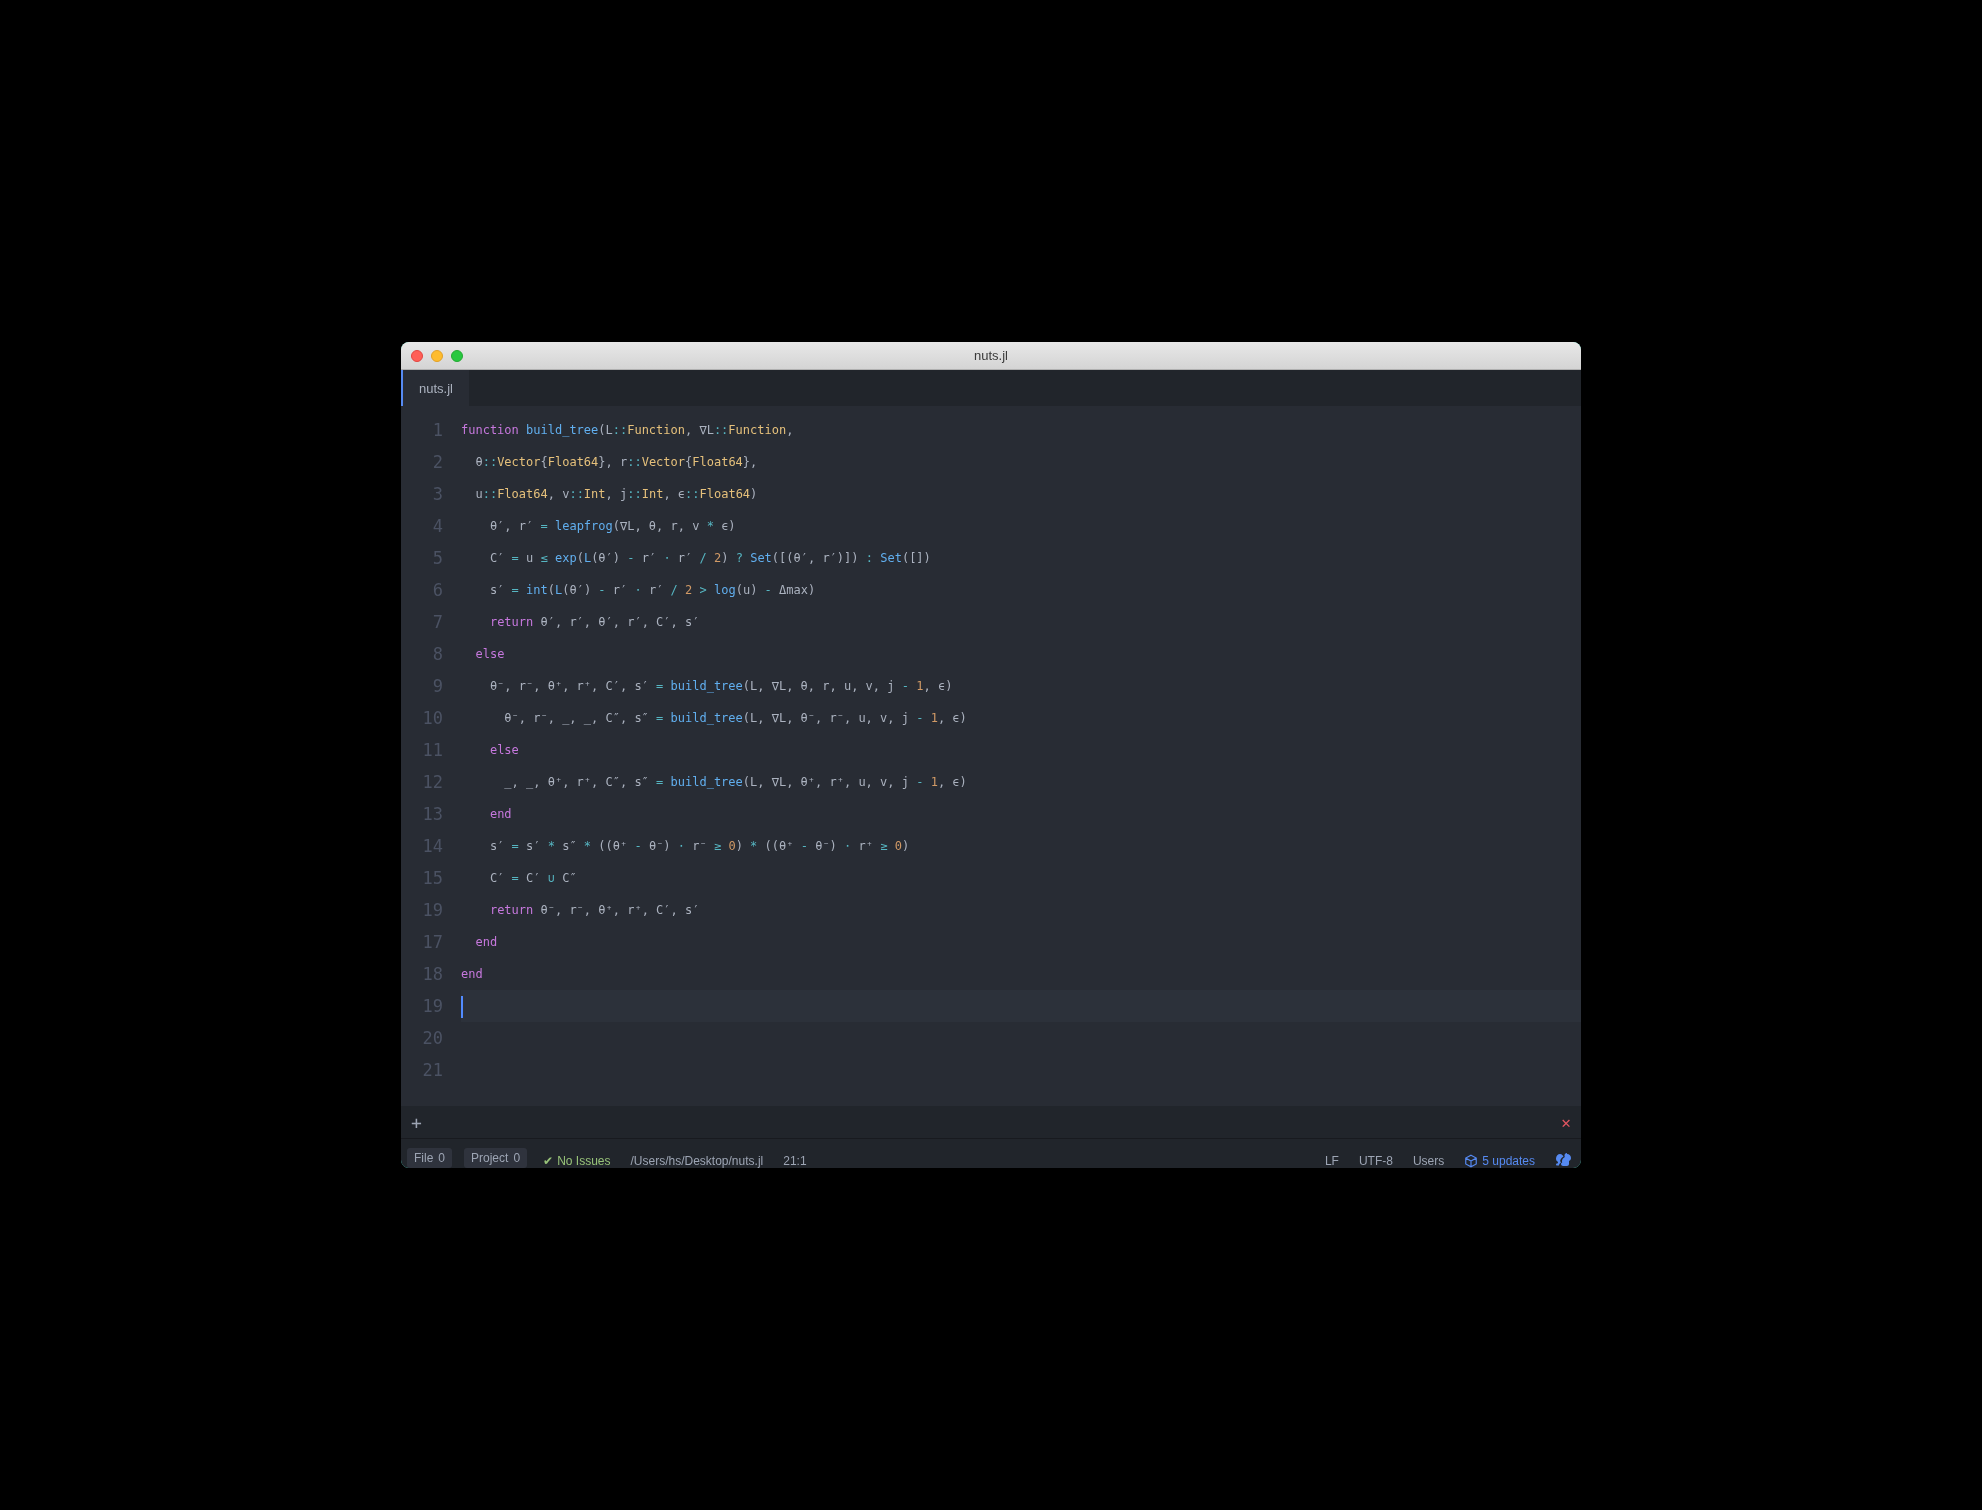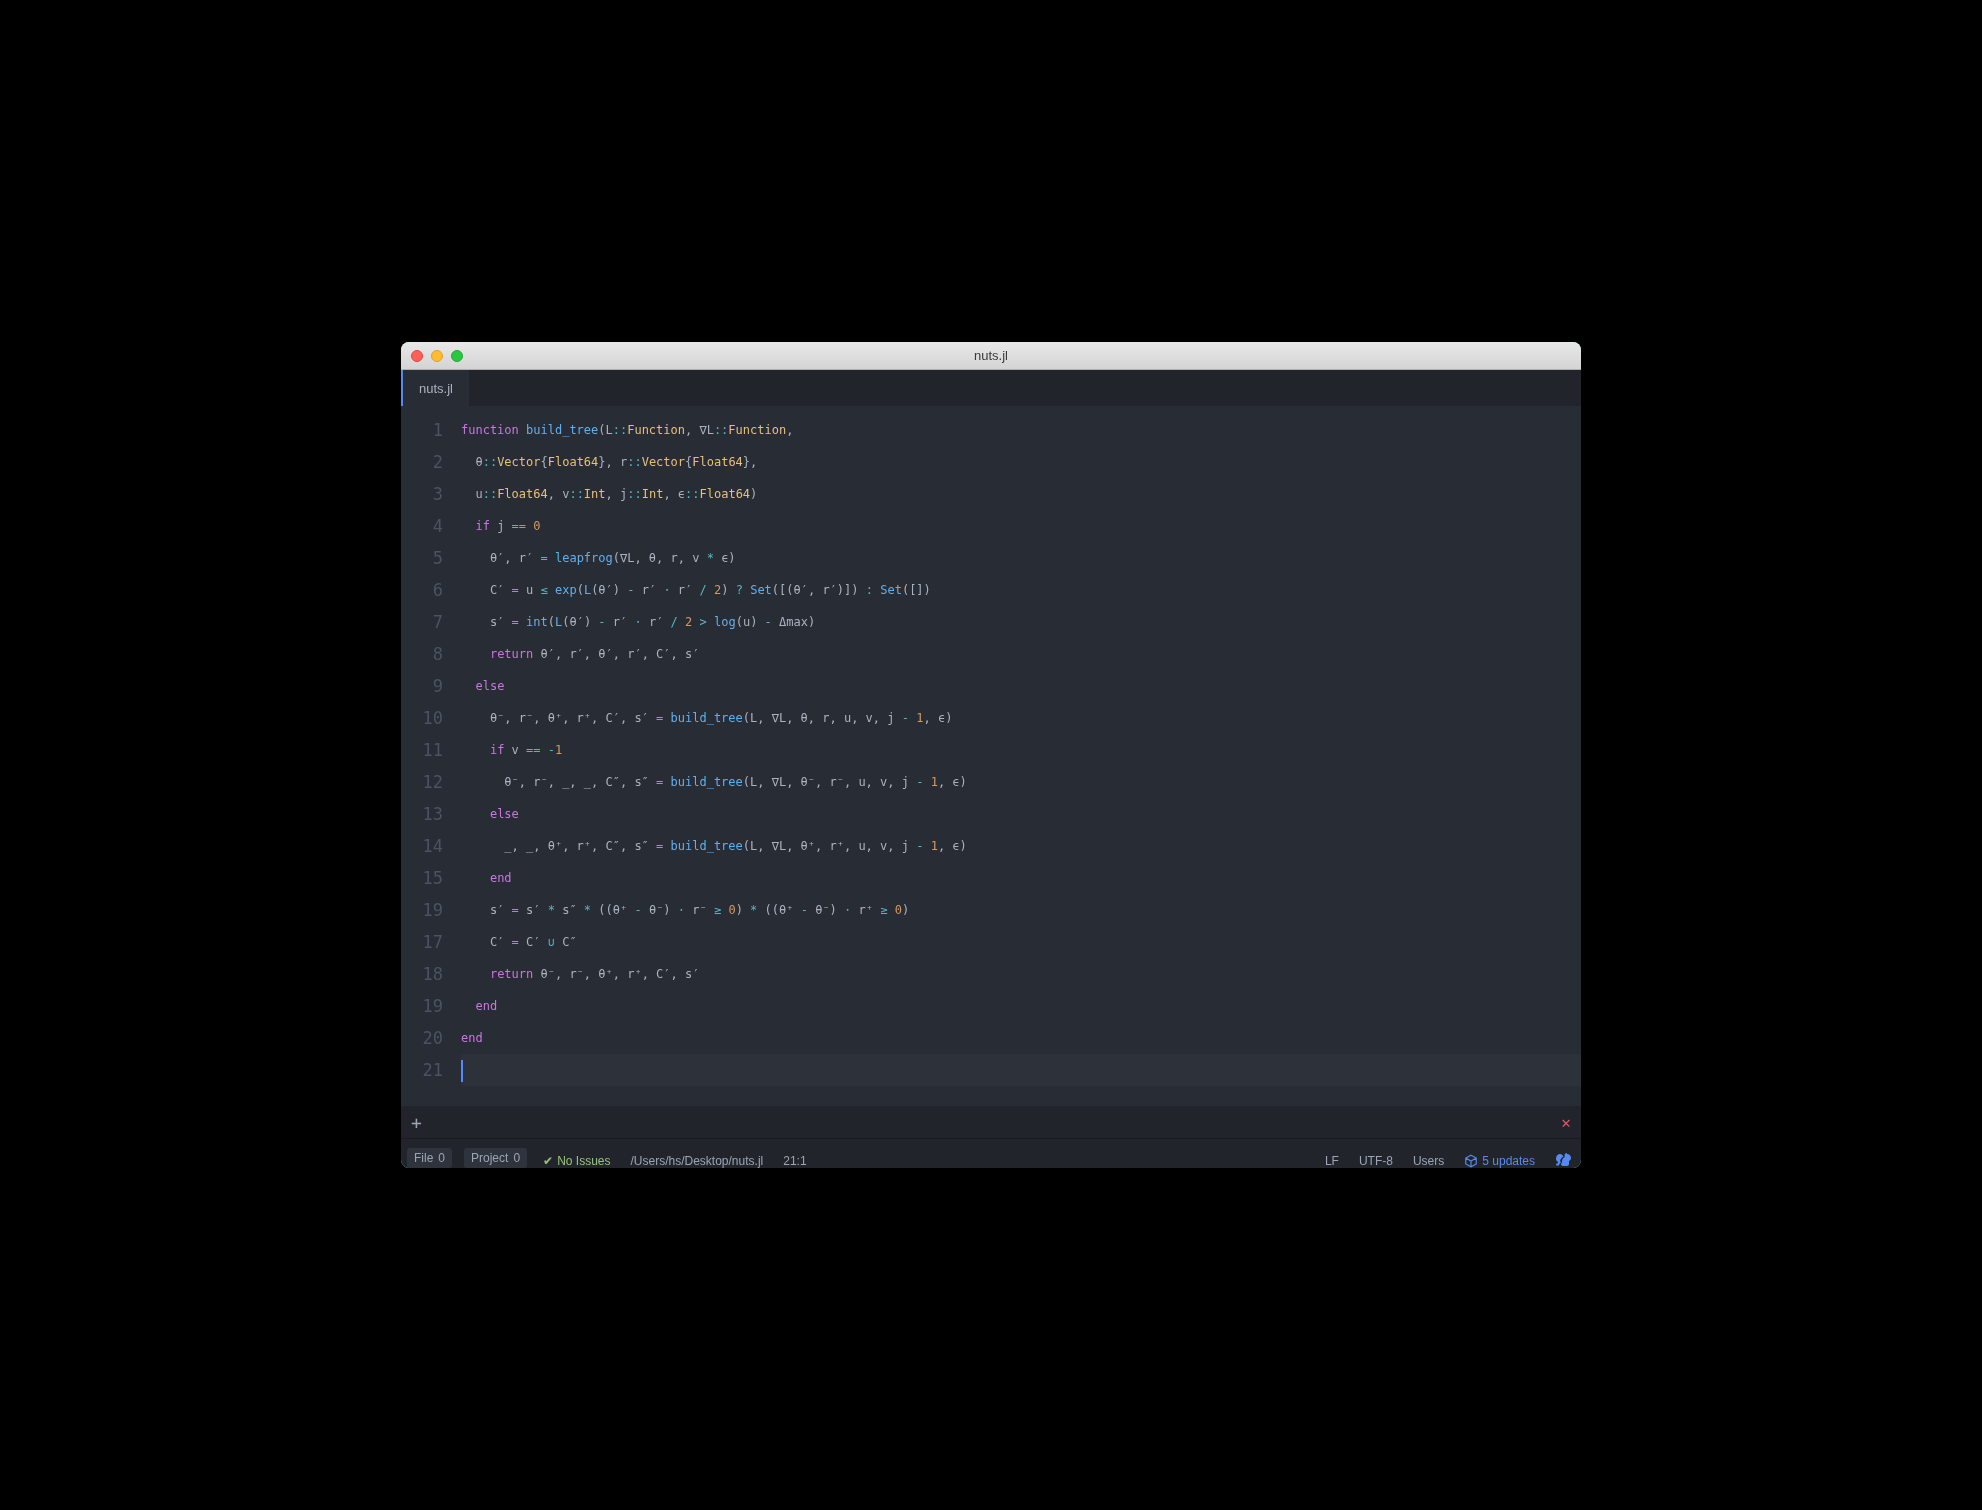--- a/index.html
+++ b/index.html
@@ -188,7 +188,6 @@
         <div class="line"><span class="kw">function</span><span class="punc"> </span><span class="fn">build_tree</span><span class="punc">(L</span><span class="op">::</span><span class="ty">Function</span><span class="punc">, ∇L</span><span class="op">::</span><span class="ty">Function</span><span class="punc">,</span></div>
         <div class="line"><span class="punc">  θ</span><span class="op">::</span><span class="ty">Vector</span><span class="punc">{</span><span class="ty">Float64</span><span class="punc">}, r</span><span class="op">::</span><span class="ty">Vector</span><span class="punc">{</span><span class="ty">Float64</span><span class="punc">},</span></div>
         <div class="line"><span class="punc">  u</span><span class="op">::</span><span class="ty">Float64</span><span class="punc">, v</span><span class="op">::</span><span class="ty">Int</span><span class="punc">, j</span><span class="op">::</span><span class="ty">Int</span><span class="punc">, ϵ</span><span class="op">::</span><span class="ty">Float64</span><span class="punc">)</span></div>
-        <div class="line"><span class="punc">  </span><span class="kw">if</span><span class="punc"> j </span><span class="op">==</span><span class="punc"> </span><span class="num">0</span></div>
         <div class="line"><span class="punc">    θ′, r′ </span><span class="op">=</span><span class="punc"> </span><span class="fn">leapfrog</span><span class="punc">(∇L, θ, r, v </span><span class="op">*</span><span class="punc"> ϵ)</span></div>
         <div class="line"><span class="punc">    C′ </span><span class="op">=</span><span class="punc"> u </span><span class="op">≤</span><span class="punc"> </span><span class="fn">exp</span><span class="punc">(</span><span class="fn">L</span><span class="punc">(θ′) </span><span class="op">-</span><span class="punc"> r′ </span><span class="op">⋅</span><span class="punc"> r′ </span><span class="op">/</span><span class="punc"> </span><span class="num">2</span><span class="punc">) </span><span class="op">?</span><span class="punc"> </span><span class="fn">Set</span><span class="punc">([(θ′, r′)]) </span><span class="op">:</span><span class="punc"> </span><span class="fn">Set</span><span class="punc">([])</span></div>
         <div class="line"><span class="punc">    s′ </span><span class="op">=</span><span class="punc"> </span><span class="fn">int</span><span class="punc">(</span><span class="fn">L</span><span class="punc">(θ′) </span><span class="op">-</span><span class="punc"> r′ </span><span class="op">⋅</span><span class="punc"> r′ </span><span class="op">/</span><span class="punc"> </span><span class="num">2</span><span class="punc"> </span><span class="op">&gt;</span><span class="punc"> </span><span class="fn">log</span><span class="punc">(u) </span><span class="op">-</span><span class="punc"> Δmax)</span></div>

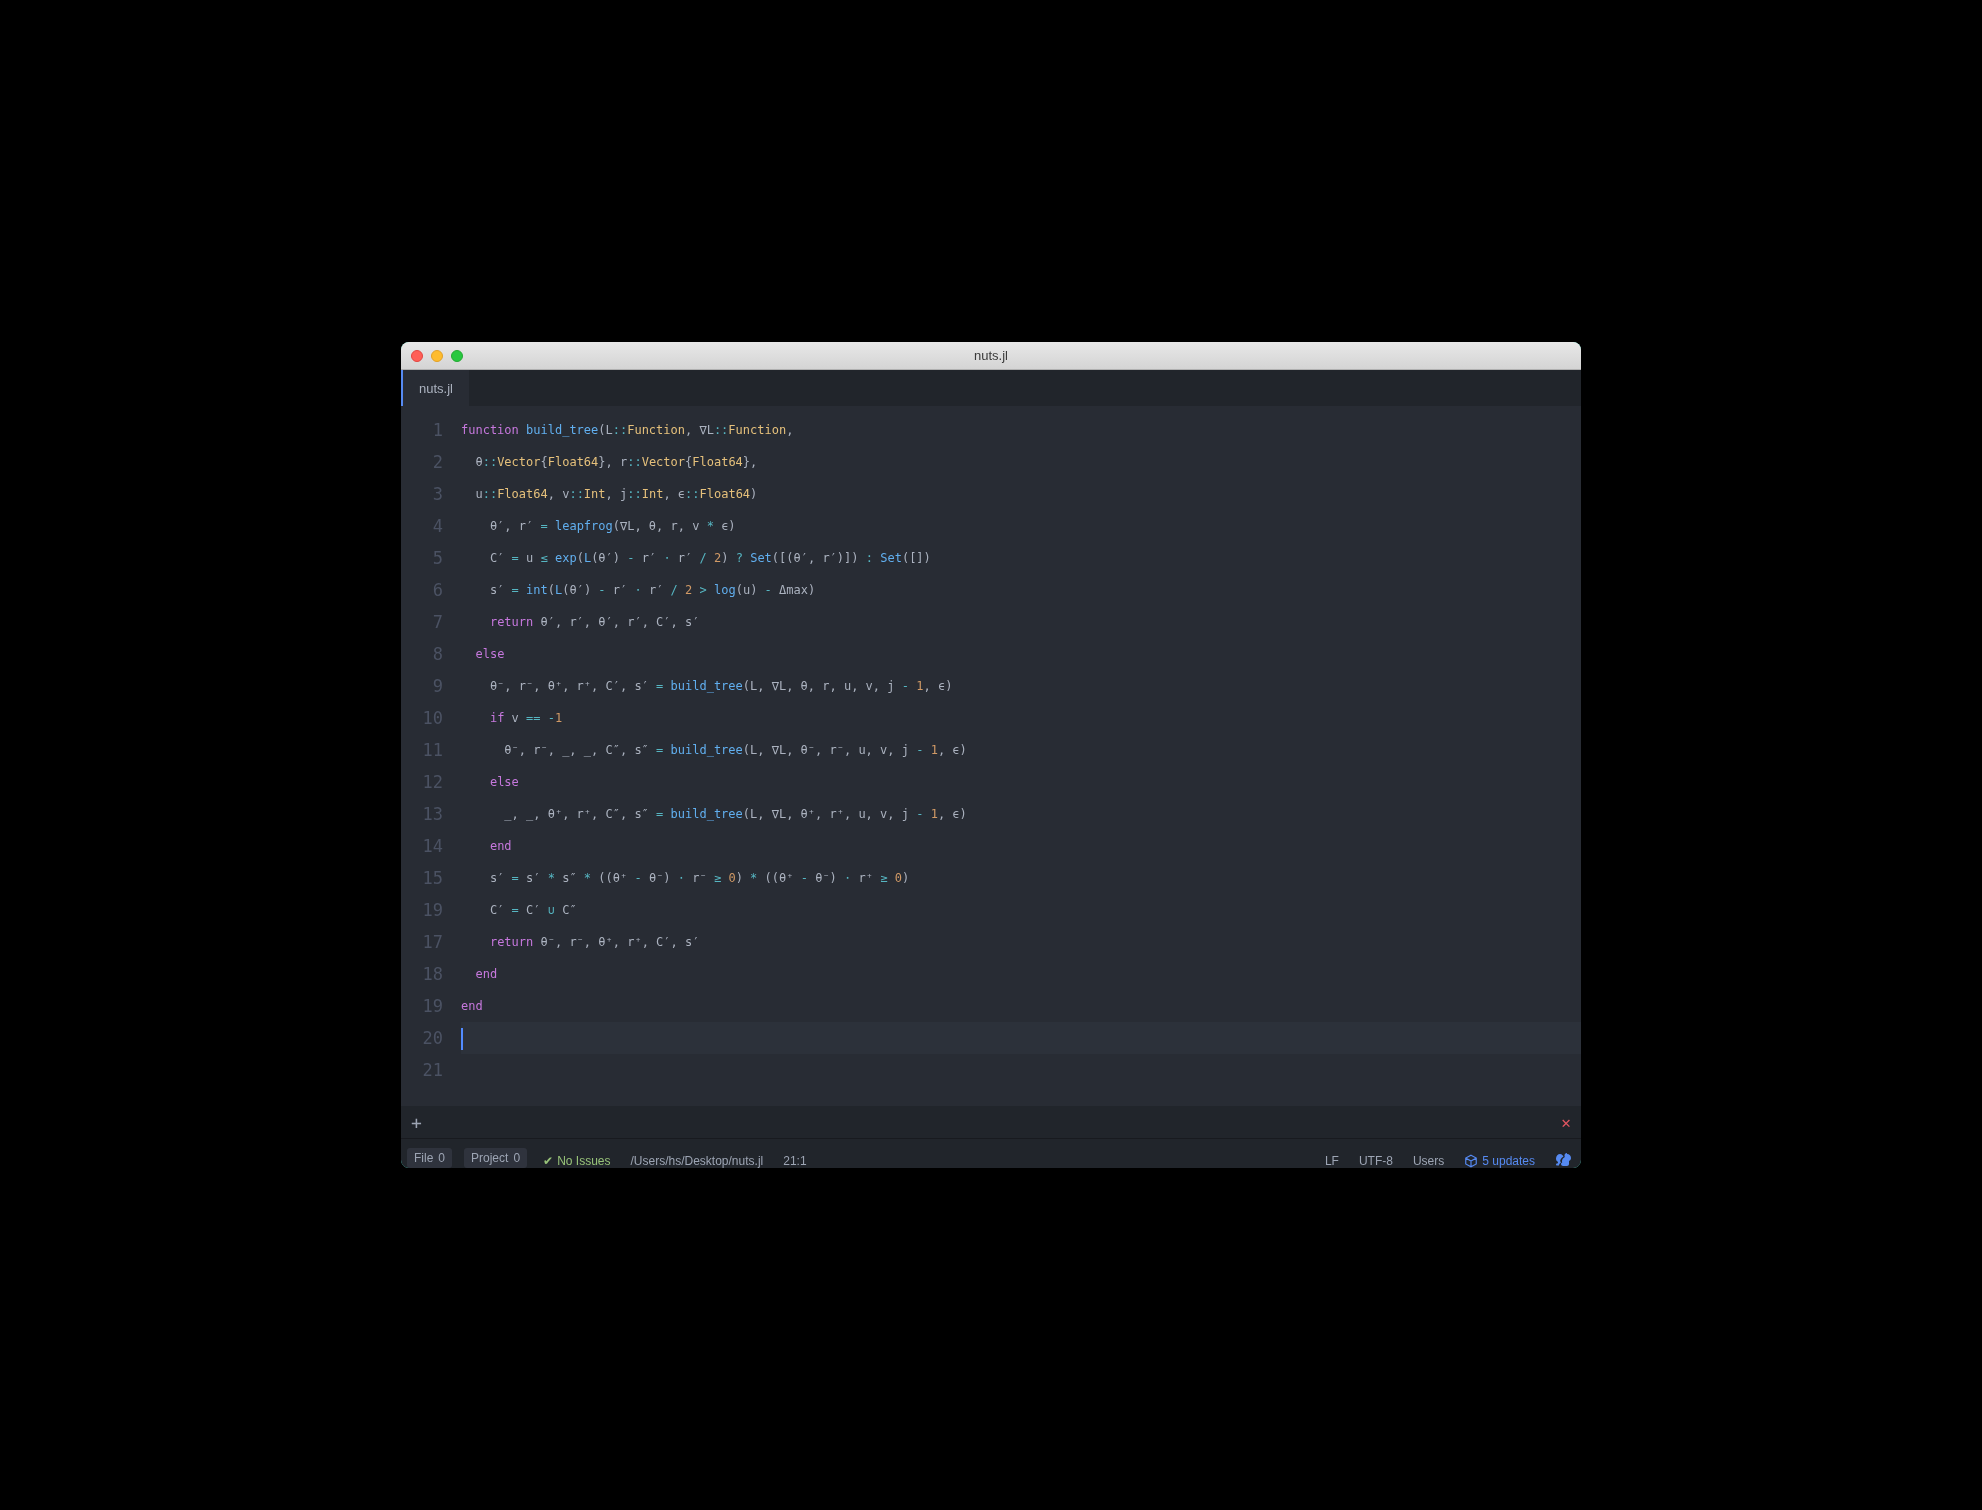--- a/index.html
+++ b/index.html
@@ -194,7 +194,6 @@
         <div class="line"><span class="punc">    </span><span class="kw">return</span><span class="punc"> θ′, r′, θ′, r′, C′, s′</span></div>
         <div class="line"><span class="punc">  </span><span class="kw">else</span></div>
         <div class="line"><span class="punc">    θ⁻, r⁻, θ⁺, r⁺, C′, s′ </span><span class="op">=</span><span class="punc"> </span><span class="fn">build_tree</span><span class="punc">(L, ∇L, θ, r, u, v, j </span><span class="op">-</span><span class="punc"> </span><span class="num">1</span><span class="punc">, ϵ)</span></div>
-        <div class="line"><span class="punc">    </span><span class="kw">if</span><span class="punc"> v </span><span class="op">==</span><span class="punc"> </span><span class="op">-</span><span class="num">1</span></div>
         <div class="line"><span class="punc">      θ⁻, r⁻, _, _, C″, s″ </span><span class="op">=</span><span class="punc"> </span><span class="fn">build_tree</span><span class="punc">(L, ∇L, θ⁻, r⁻, u, v, j </span><span class="op">-</span><span class="punc"> </span><span class="num">1</span><span class="punc">, ϵ)</span></div>
         <div class="line"><span class="punc">    </span><span class="kw">else</span></div>
         <div class="line"><span class="punc">      _, _, θ⁺, r⁺, C″, s″ </span><span class="op">=</span><span class="punc"> </span><span class="fn">build_tree</span><span class="punc">(L, ∇L, θ⁺, r⁺, u, v, j </span><span class="op">-</span><span class="punc"> </span><span class="num">1</span><span class="punc">, ϵ)</span></div>

